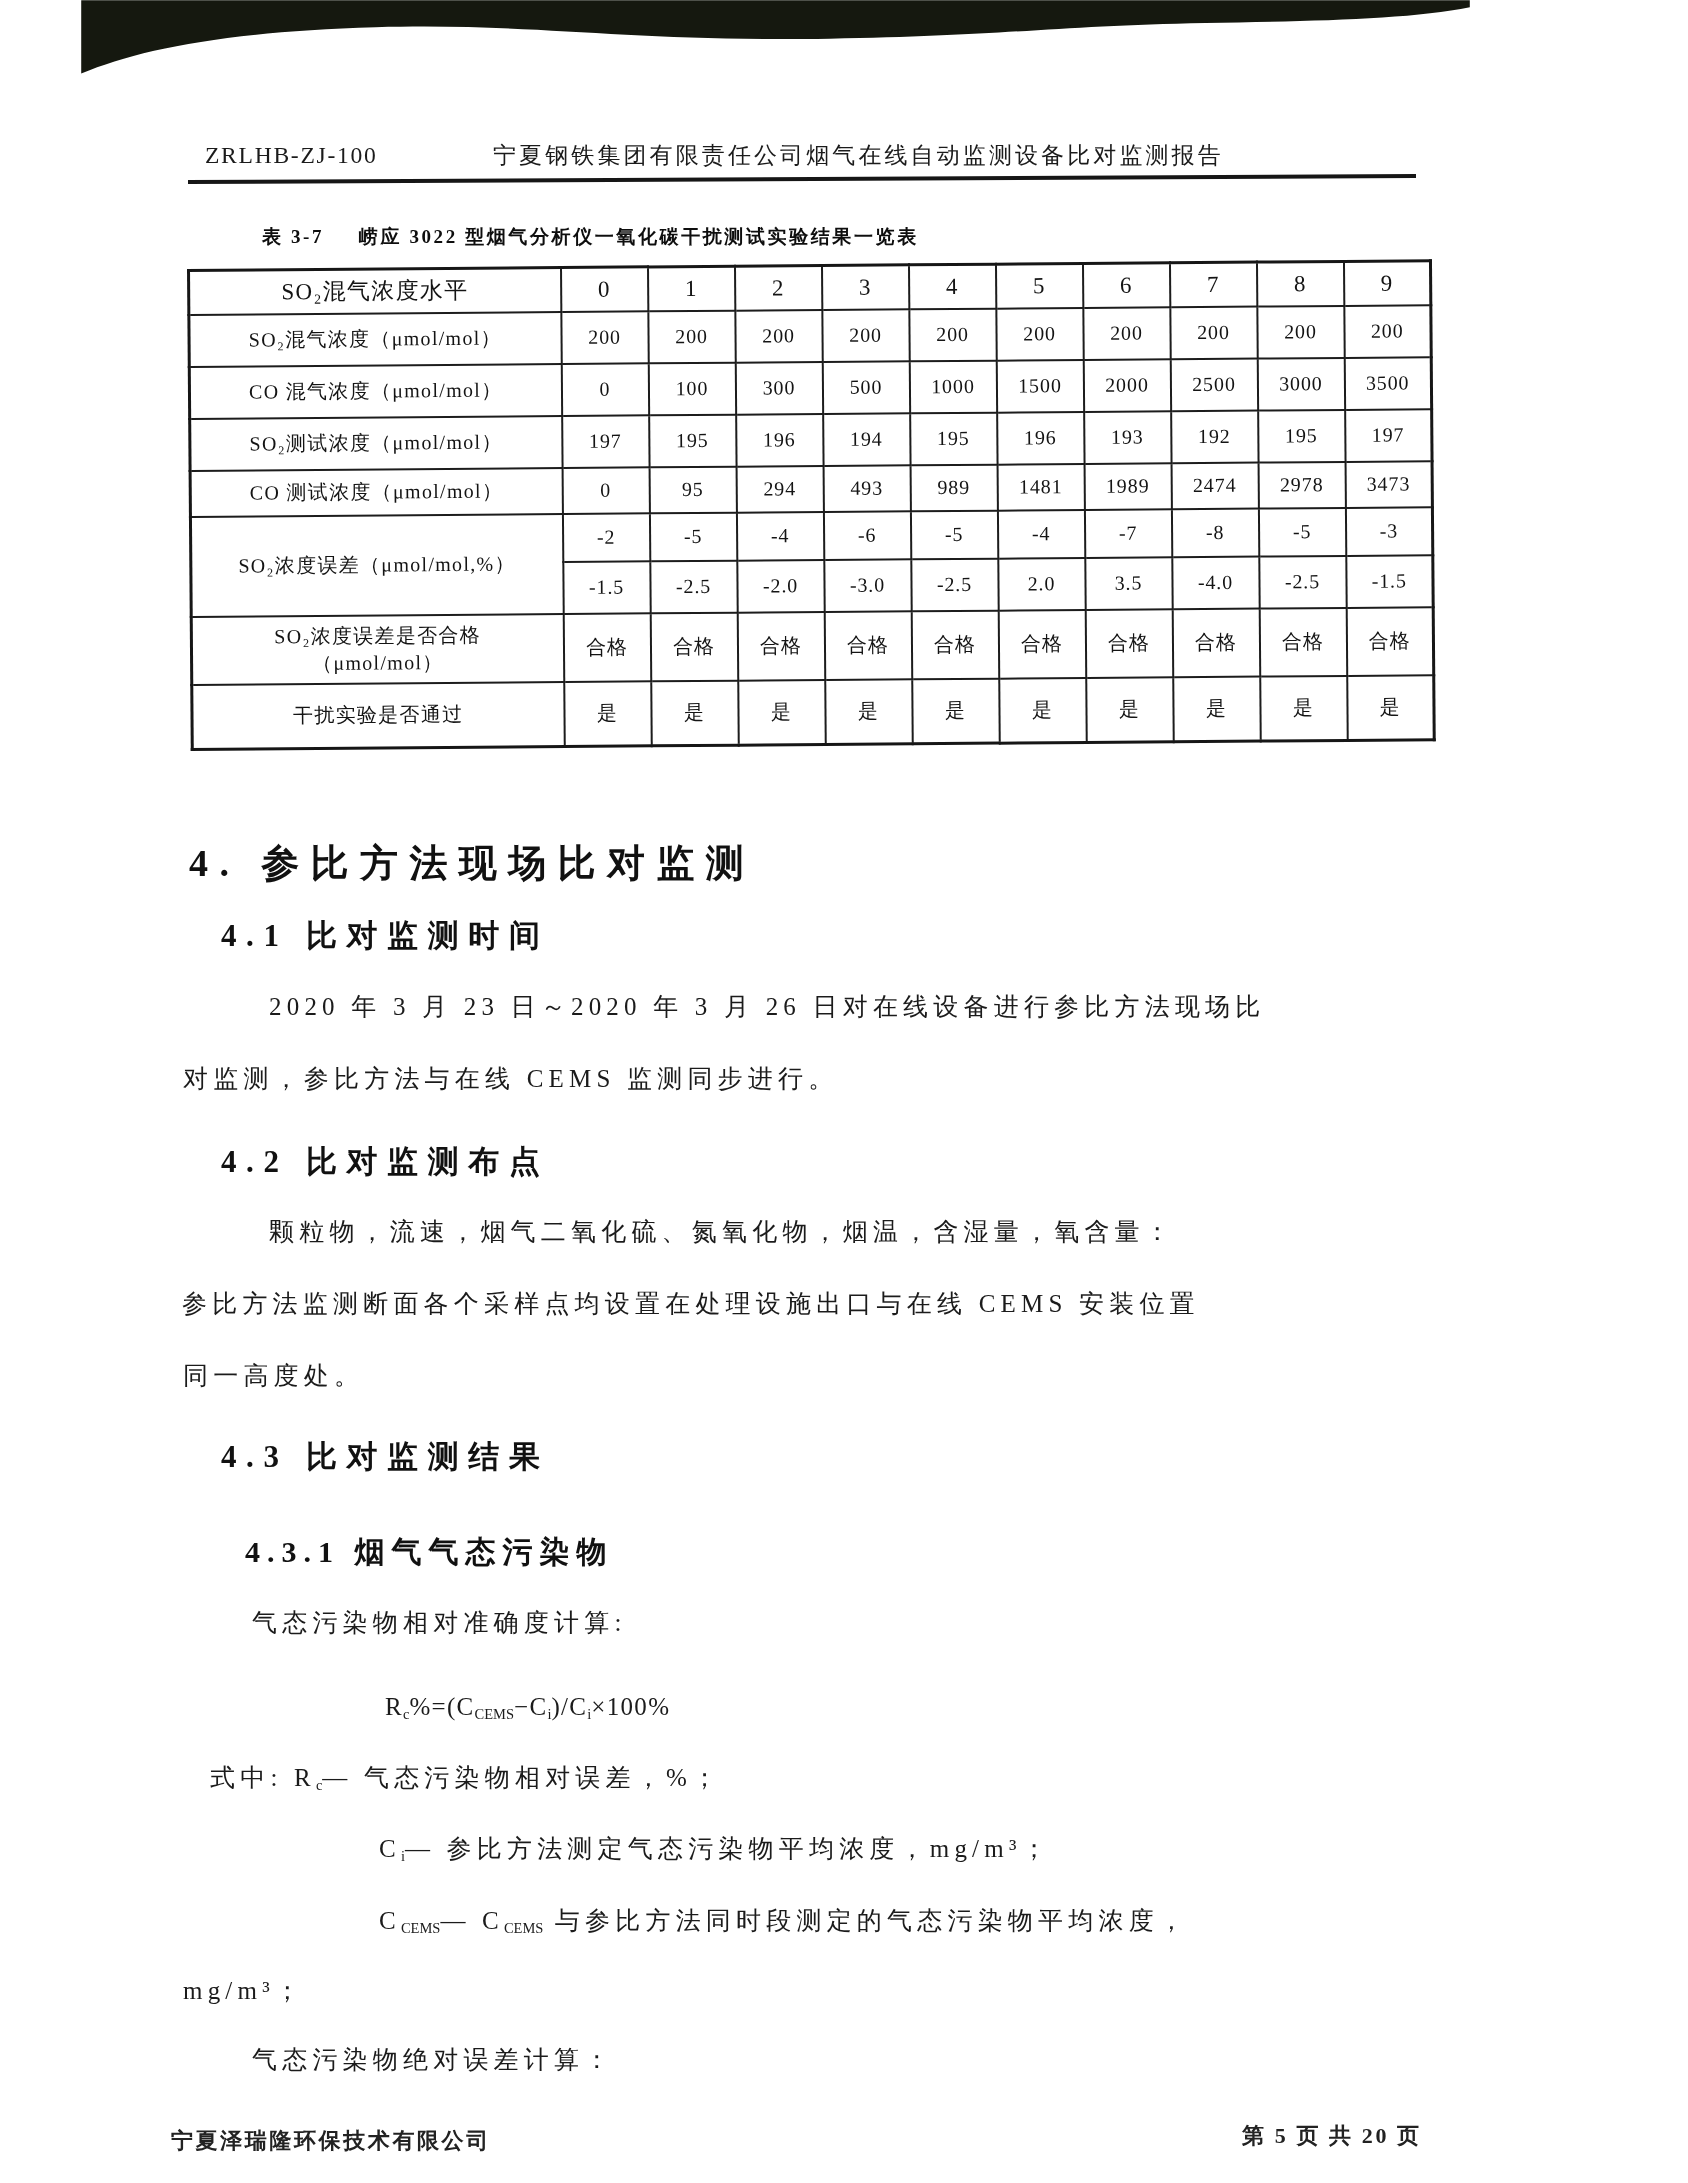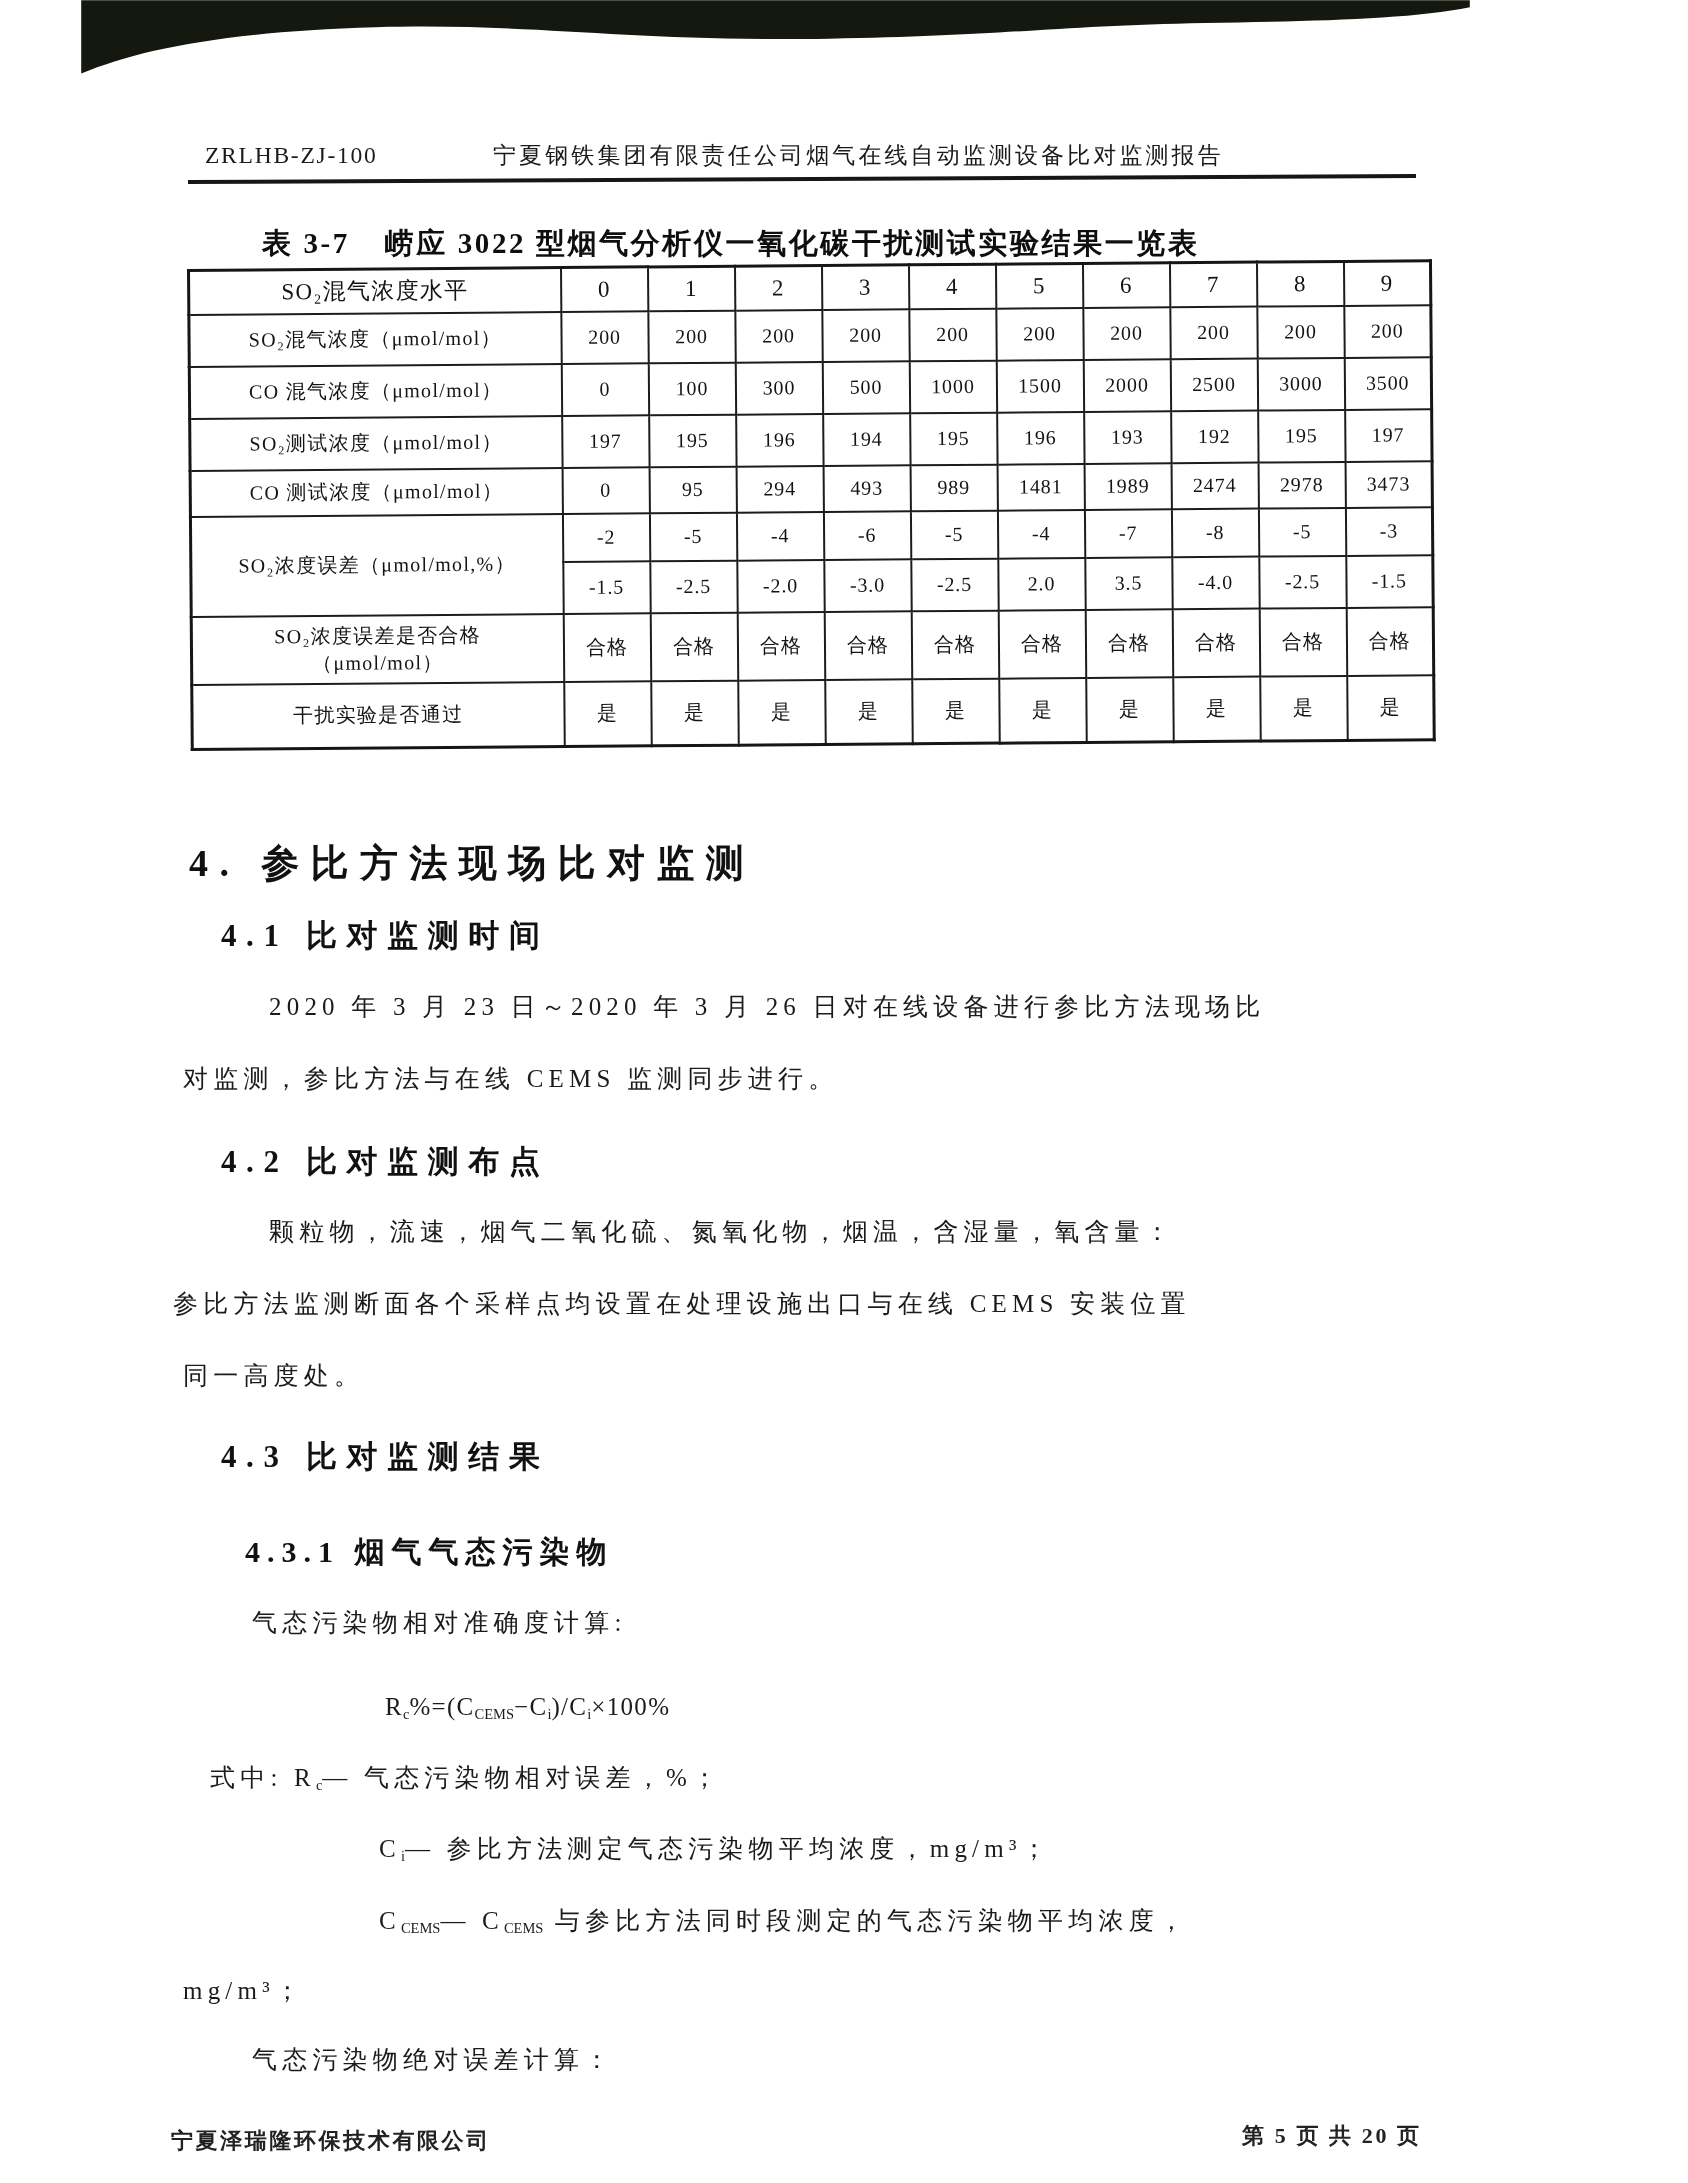--- a/index.html
+++ b/index.html
@@ -17,7 +17,7 @@
   .hdr-small{font-size:23.6px;letter-spacing:1.7px;white-space:nowrap;}
   .hdr-title{font-size:23px;letter-spacing:3.1px;white-space:nowrap;}
   .rule{background:#161616;height:3.9px;transform:rotate(-0.28deg);transform-origin:left center;}
-  .tbl-title{font-size:29px;font-weight:bold;letter-spacing:2.6px;white-space:nowrap;color:#0e0e0e;}
+  .tbl-title{font-size:19px;font-weight:bold;letter-spacing:2.6px;white-space:nowrap;color:#0e0e0e;}
 
   table.dtab{
     border-collapse:collapse;table-layout:fixed;

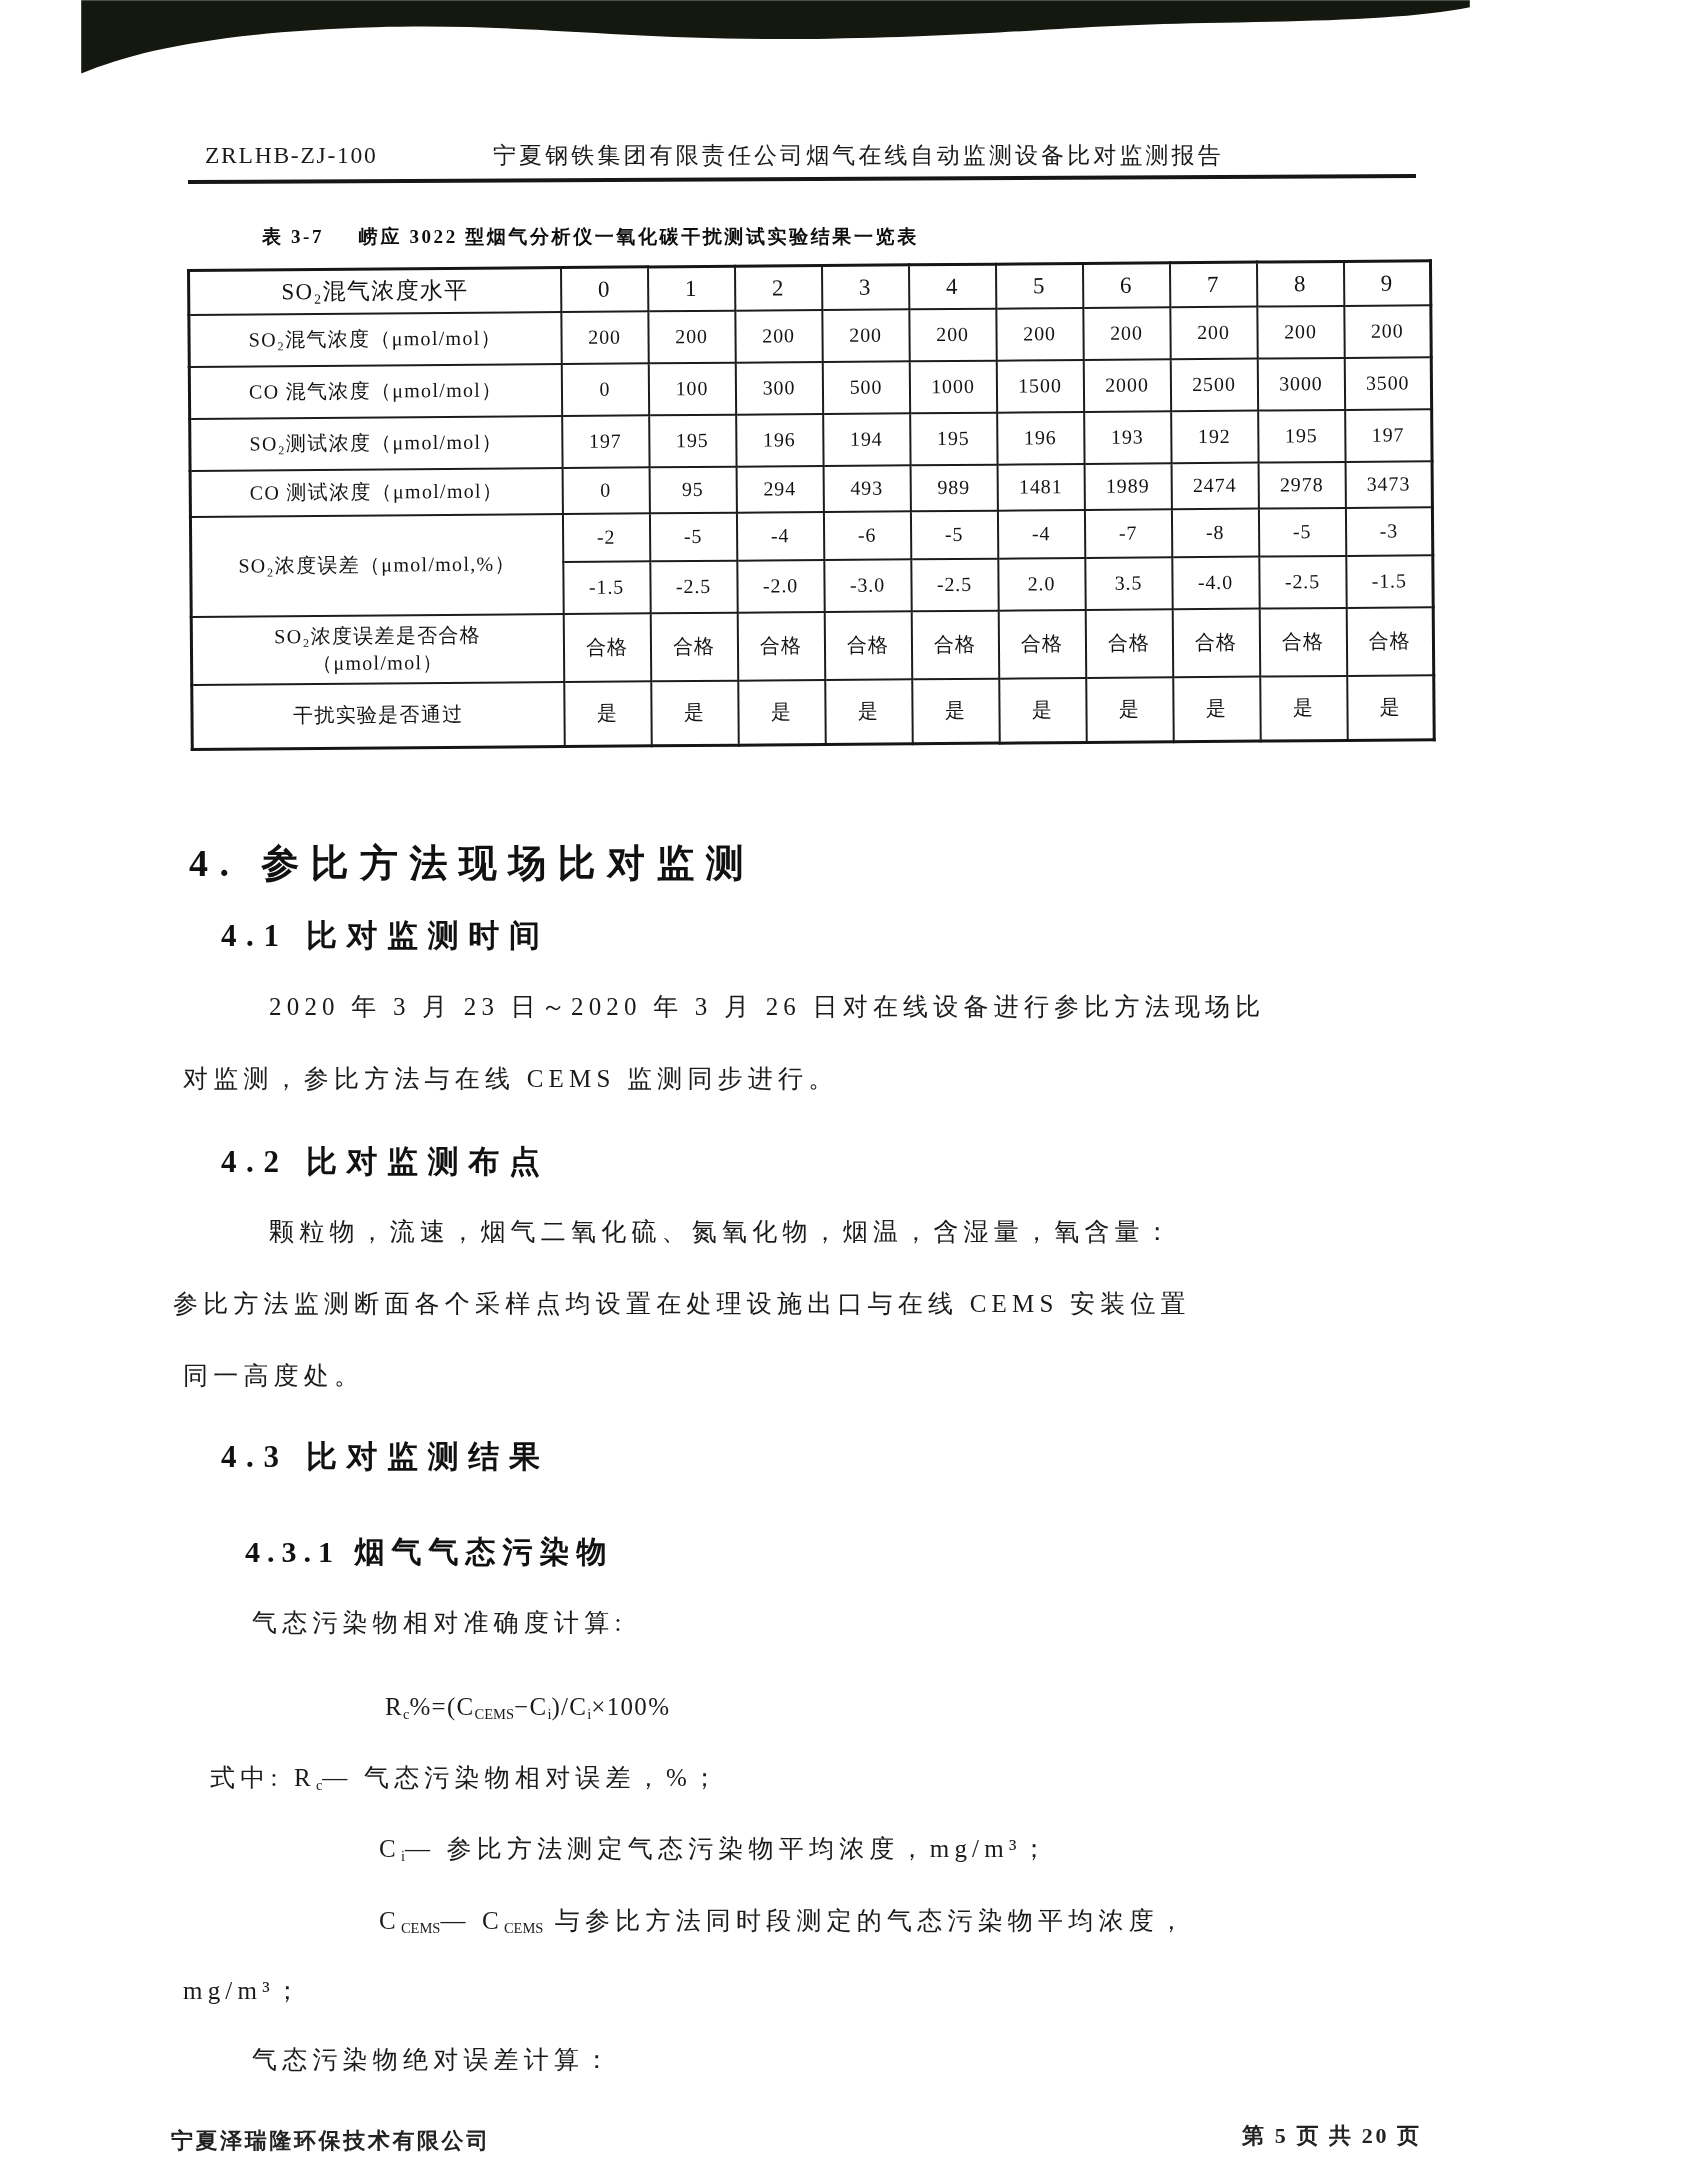--- a/index.html
+++ b/index.html
@@ -196,7 +196,7 @@
 <div class="abs h2" style="left:221px;top:1141px;">4.2 比对监测布点</div>
 
 <div class="abs cn" style="left:269px;top:1215px;">颗粒物，流速，烟气二氧化硫、氮氧化物，烟温，含湿量，氧含量：</div>
-<div class="abs cn" style="left:173px;top:1287px;">参比方法监测断面各个采样点均设置在处理设施出口与在线 CEMS 安装位置</div>
+<div class="abs cn" style="left:182px;top:1287px;">参比方法监测断面各个采样点均设置在处理设施出口与在线 CEMS 安装位置</div>
 <div class="abs cn" style="left:183px;top:1359px;">同一高度处。</div>
 
 <div class="abs h2" style="left:221px;top:1436px;">4.3 比对监测结果</div>

